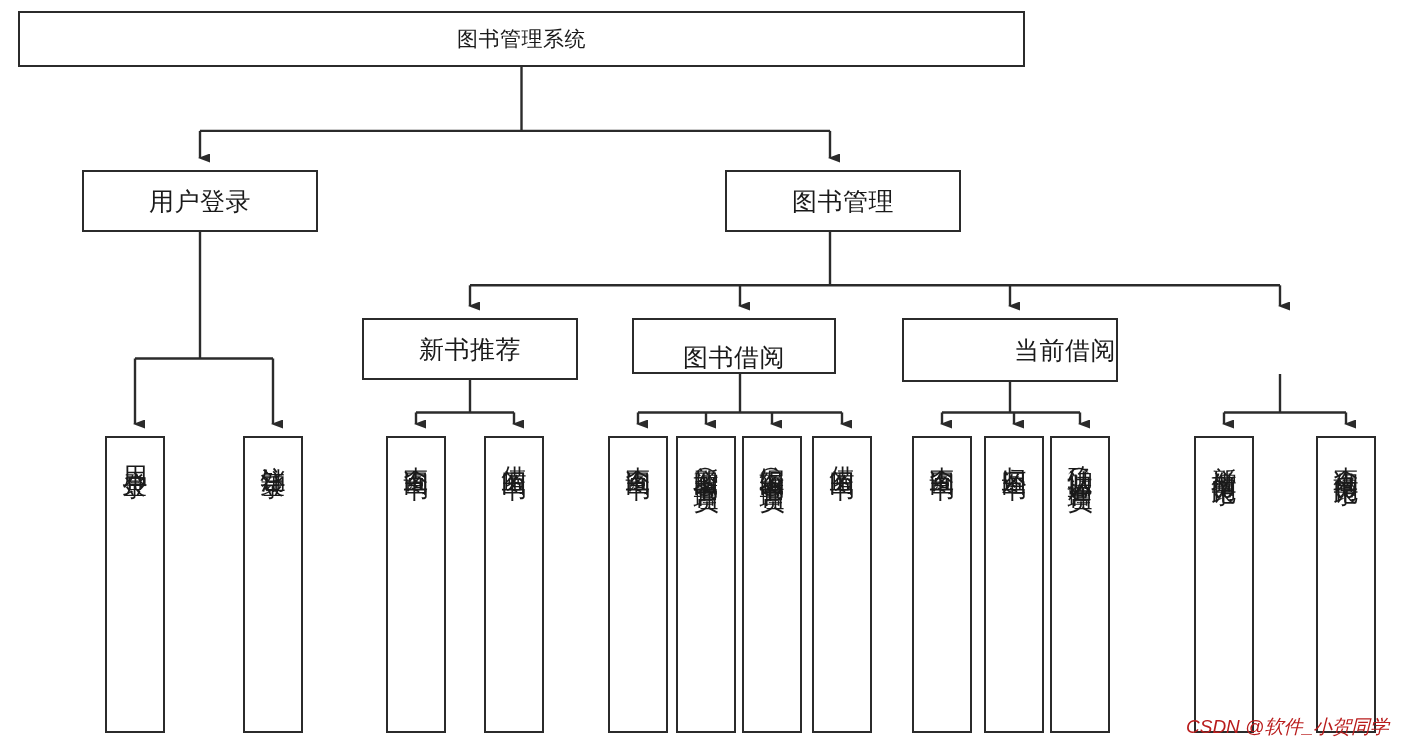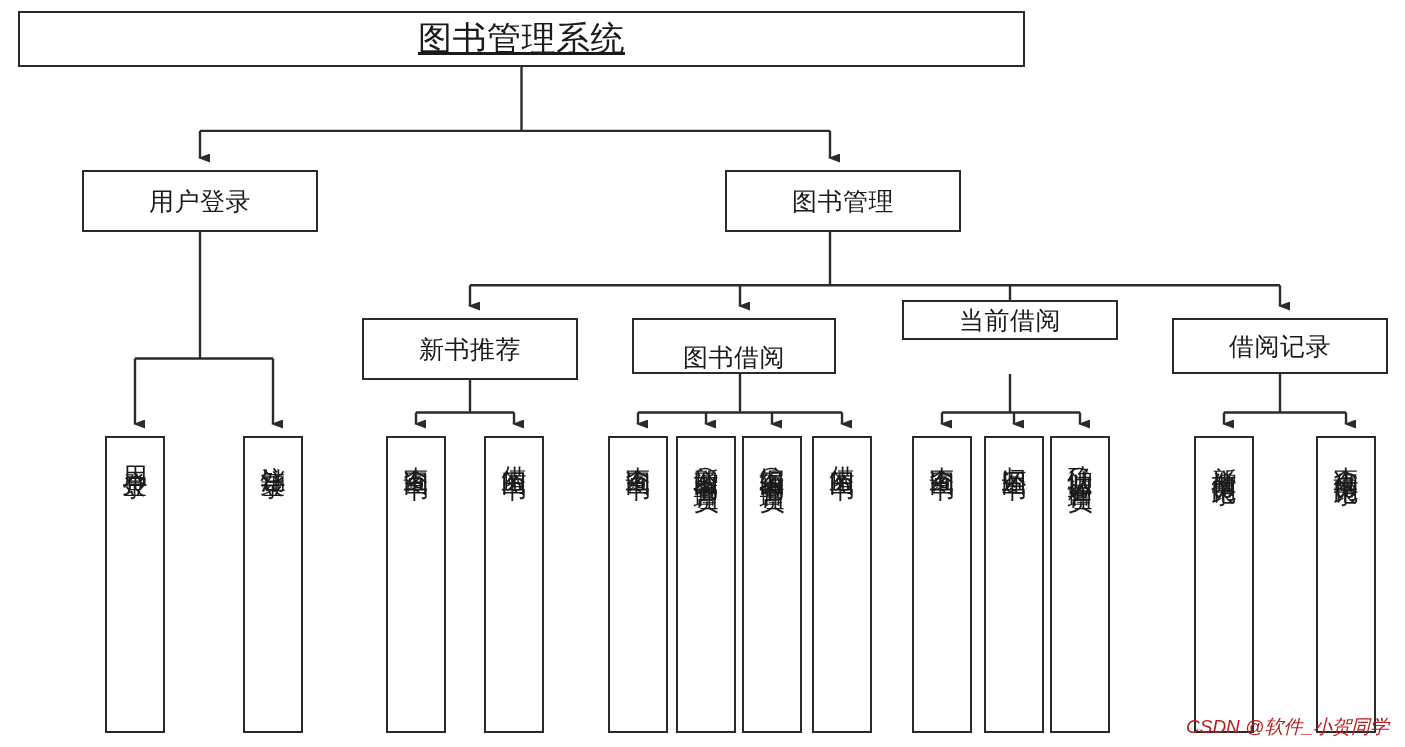--- a/index.html
+++ b/index.html
@@ -50,8 +50,7 @@
     font-size: 25px;
   }
   .node.root .node-label {
-    font-size: 34px;
-    text-decoration: underline;
+    font-size: 21px;
   }
   
   .node.vertical {

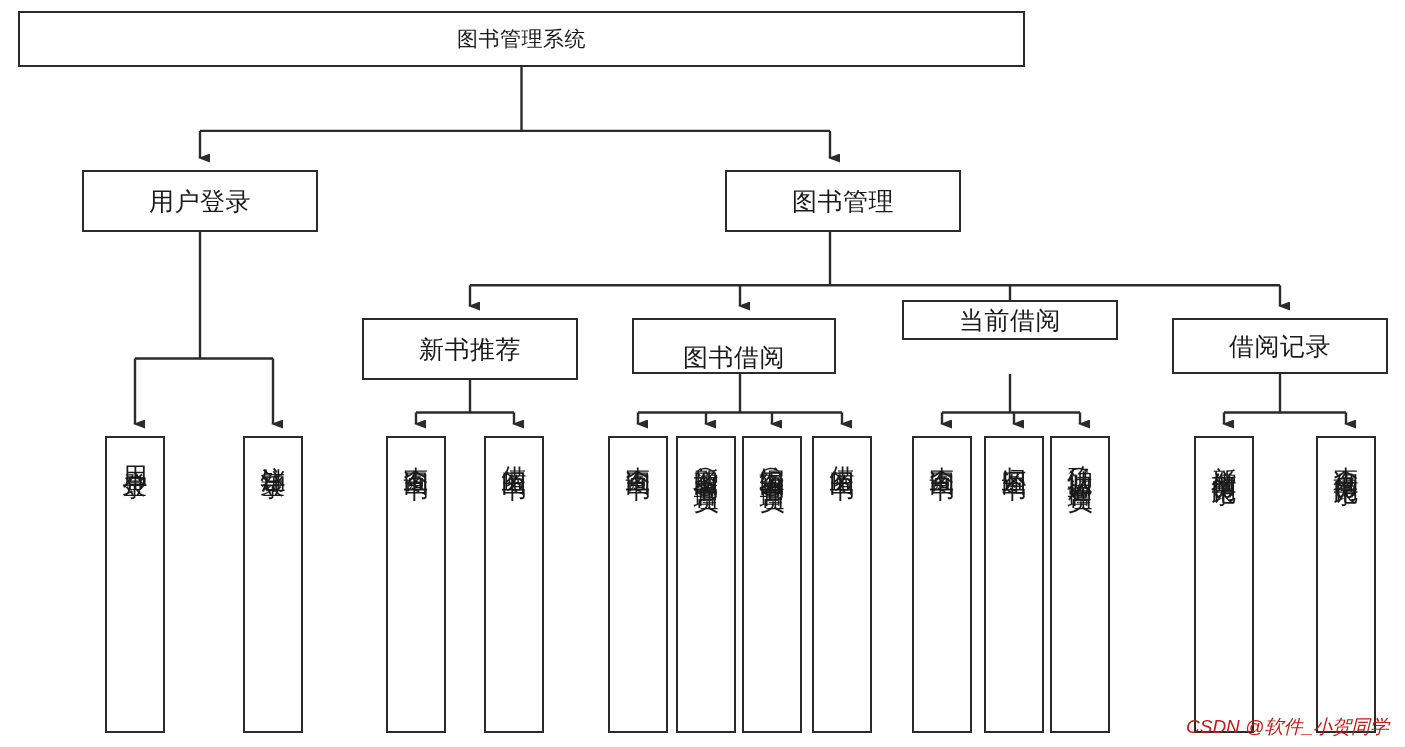--- a/index.html
+++ b/index.html
@@ -142,7 +142,7 @@
   <div class="node horizontal" style="left: 632px; top: 318px; width: 204px; height: 56px; align-items: flex-end;">
     <span class="node-label">图书借阅</span>
   </div>
-  <div class="node horizontal" style="left: 902px; top: 300px; width: 216px; height: 40px;">
+  <div class="node horizontal" style="left: 902px; top: 318px; width: 216px; height: 64px; justify-content: flex-end;">
     <span class="node-label">当前借阅</span>
   </div>
   <div class="node horizontal" style="left: 1172px; top: 318px; width: 216px; height: 56px;">

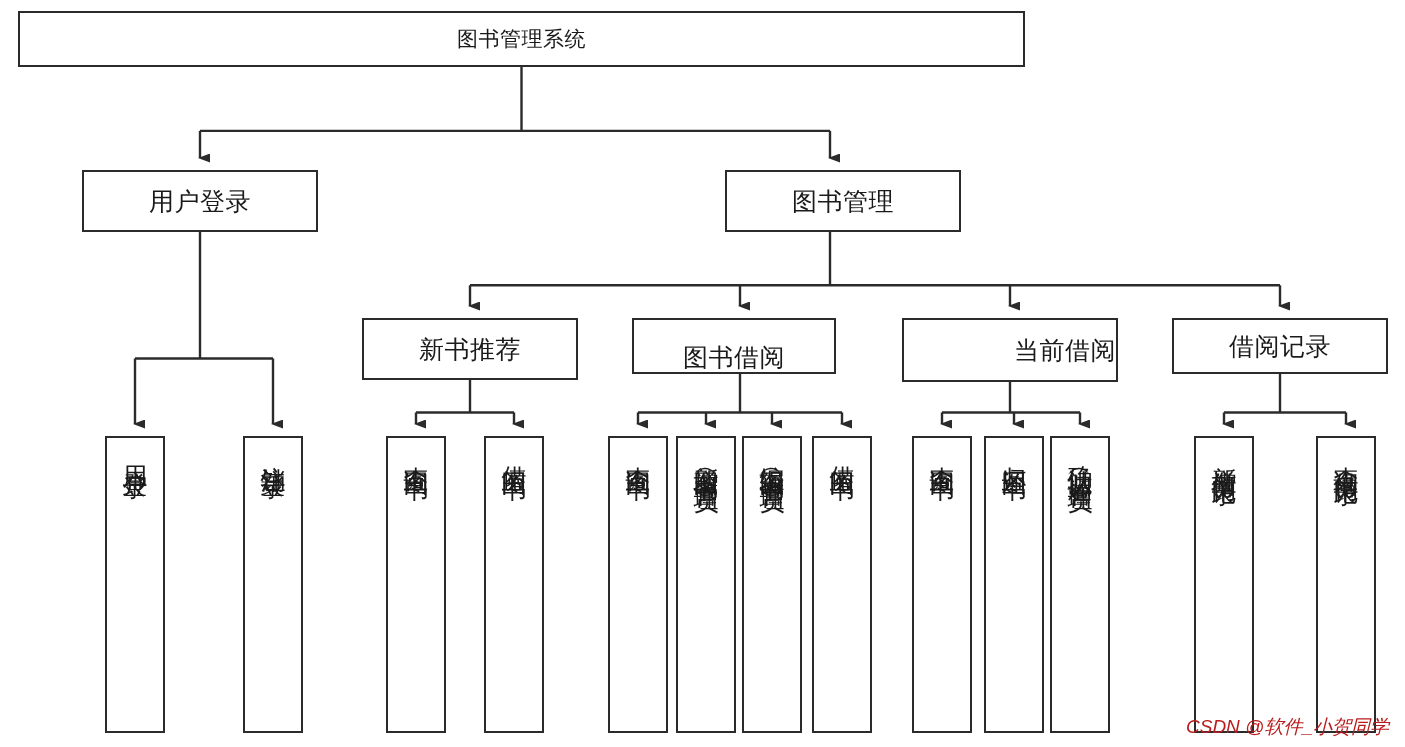--- a/index.html
+++ b/index.html
@@ -145,9 +145,6 @@
   <div class="node horizontal" style="left: 902px; top: 318px; width: 216px; height: 64px; justify-content: flex-end;">
     <span class="node-label">当前借阅</span>
   </div>
-  <div class="node horizontal" style="left: 1172px; top: 318px; width: 216px; height: 56px;">
-    <span class="node-label">借阅记录</span>
-  </div>
 
   <div class="node vertical" style="left: 105px; top: 436px; width: 60px; height: 297px;">
     <span class="node-label">用户登录</span>

